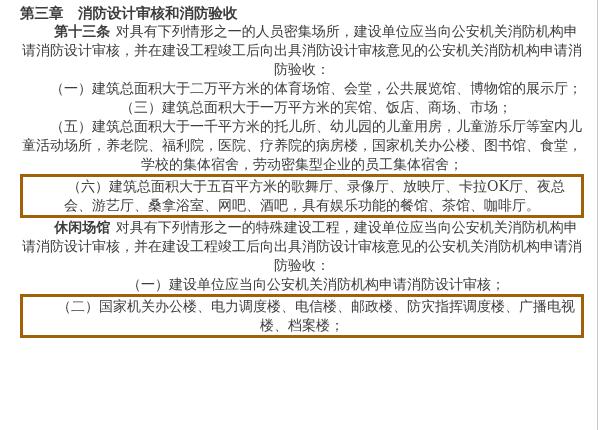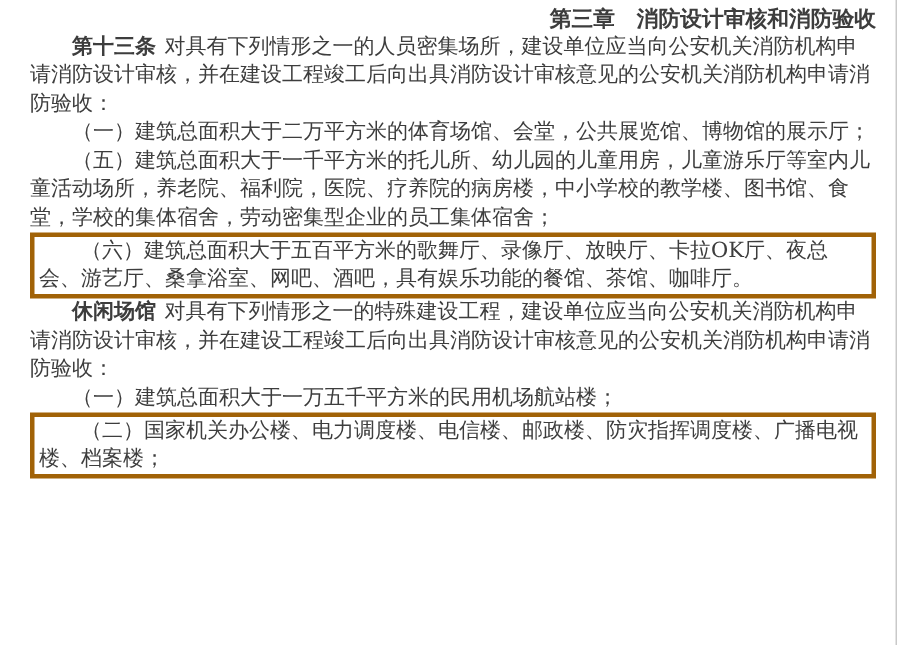--- a/index.html
+++ b/index.html
@@ -25,7 +25,7 @@
   .chapter-title {
     font-size: 14.5px;
     font-weight: bold;
-    text-align: right;
+    text-align: left;
     margin: 0;
   }
   p.para, p.item {

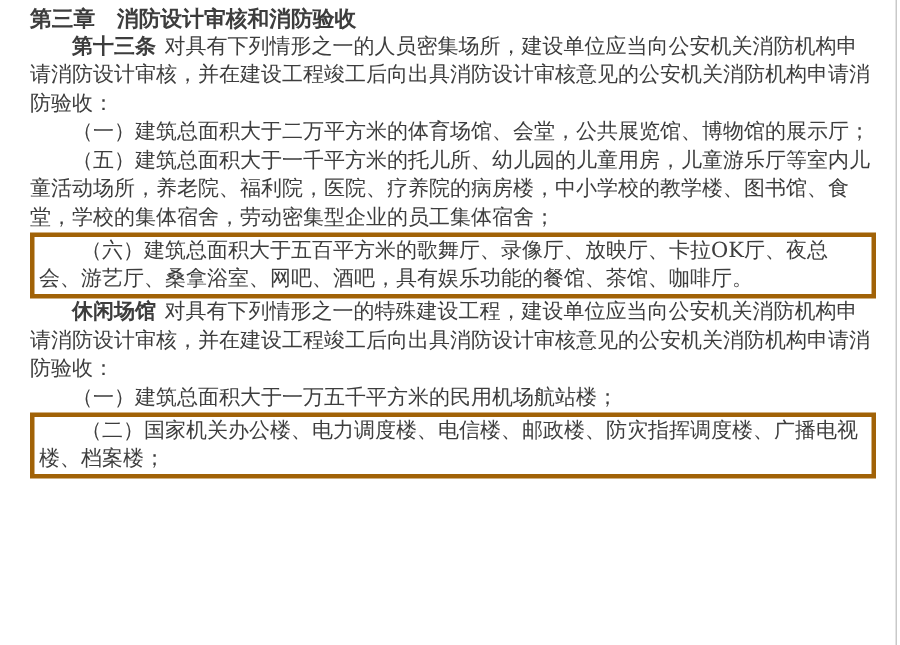--- a/index.html
+++ b/index.html
@@ -31,6 +31,7 @@
   p.para, p.item {
     margin: 0;
     text-indent: 2em;
+    text-align: center;
   }
   .artnum {
     font-weight: bold;

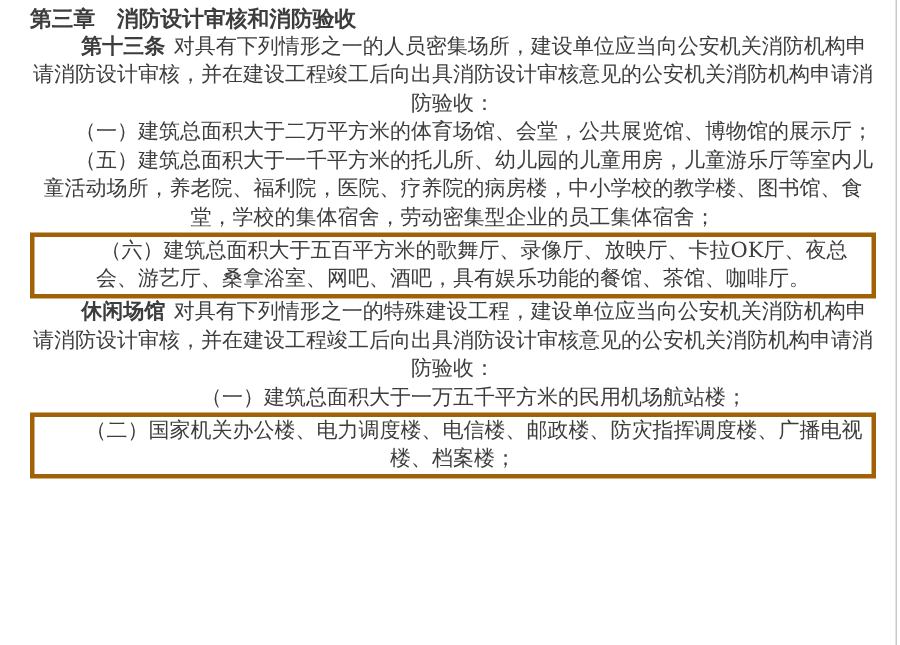--- a/index.html
+++ b/index.html
@@ -57,6 +57,7 @@
   <p class="para"><span class="artnum">第十三条</span><span>对具有下列情形之一的人员密集场所，建设单位应当向公安机关消防机构申请消防设计审核，并在建设工程竣工后向出具消防设计审核意见的公安机关消防机构申请消防验收：</span></p>
 
   <p class="item">（一）建筑总面积大于二万平方米的体育场馆、会堂，公共展览馆、博物馆的展示厅；</p>
+  <p class="item">（三）建筑总面积大于一万平方米的宾馆、饭店、商场、市场；</p>
   <p class="item">（五）建筑总面积大于一千平方米的托儿所、幼儿园的儿童用房，儿童游乐厅等室内儿童活动场所，养老院、福利院，医院、疗养院的病房楼，中小学校的教学楼、图书馆、食堂，学校的集体宿舍，劳动密集型企业的员工集体宿舍；</p>
   <p class="item highlight">（六）建筑总面积大于五百平方米的歌舞厅、录像厅、放映厅、卡拉OK厅、夜总会、游艺厅、桑拿浴室、网吧、酒吧，具有娱乐功能的餐馆、茶馆、咖啡厅。</p>
 

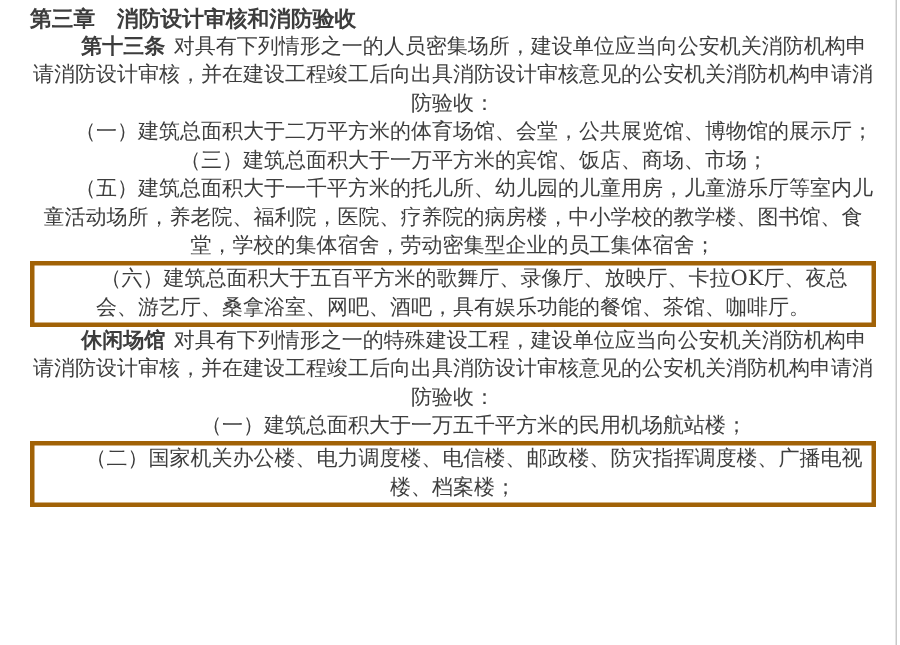--- a/index.html
+++ b/index.html
@@ -58,7 +58,7 @@
 
   <p class="item">（一）建筑总面积大于二万平方米的体育场馆、会堂，公共展览馆、博物馆的展示厅；</p>
   <p class="item">（三）建筑总面积大于一万平方米的宾馆、饭店、商场、市场；</p>
-  <p class="item">（五）建筑总面积大于一千平方米的托儿所、幼儿园的儿童用房，儿童游乐厅等室内儿童活动场所，养老院、福利院，医院、疗养院的病房楼，中小学校的教学楼、图书馆、食堂，学校的集体宿舍，劳动密集型企业的员工集体宿舍；</p>
+  <p class="item">（五）建筑总面积大于一千平方米的托儿所、幼儿园的儿童用房，儿童游乐厅等室内儿童活动场所，养老院、福利院，医院、疗养院的病房楼，国家机关办公楼、图书馆、食堂，学校的集体宿舍，劳动密集型企业的员工集体宿舍；</p>
   <p class="item highlight">（六）建筑总面积大于五百平方米的歌舞厅、录像厅、放映厅、卡拉OK厅、夜总会、游艺厅、桑拿浴室、网吧、酒吧，具有娱乐功能的餐馆、茶馆、咖啡厅。</p>
 
   <p class="para"><span class="artnum">休闲场馆</span><span>对具有下列情形之一的特殊建设工程，建设单位应当向公安机关消防机构申请消防设计审核，并在建设工程竣工后向出具消防设计审核意见的公安机关消防机构申请消防验收：</span></p>

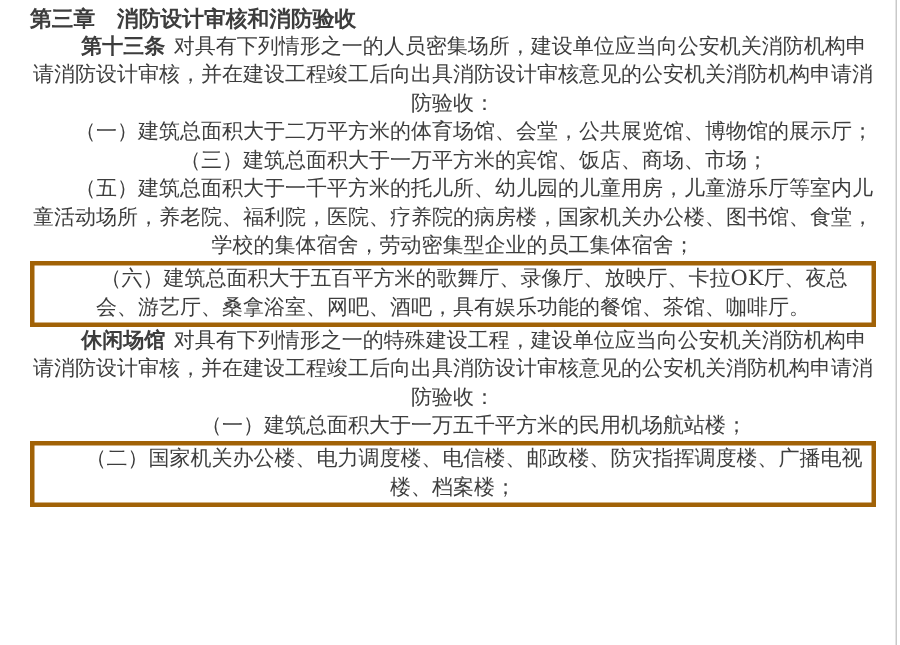--- a/index.html
+++ b/index.html
@@ -63,7 +63,7 @@
 
   <p class="para"><span class="artnum">休闲场馆</span><span>对具有下列情形之一的特殊建设工程，建设单位应当向公安机关消防机构申请消防设计审核，并在建设工程竣工后向出具消防设计审核意见的公安机关消防机构申请消防验收：</span></p>
 
-  <p class="item">（一）建筑总面积大于一万五千平方米的民用机场航站楼；</p>
+  <p class="item">（一）建设单位应当向公安机关消防机构申请消防设计审核；</p>
   <p class="item highlight fit">（二）国家机关办公楼、电力调度楼、电信楼、邮政楼、防灾指挥调度楼、广播电视楼、档案楼；</p>
 
   <div class="page-edge-line"></div>

